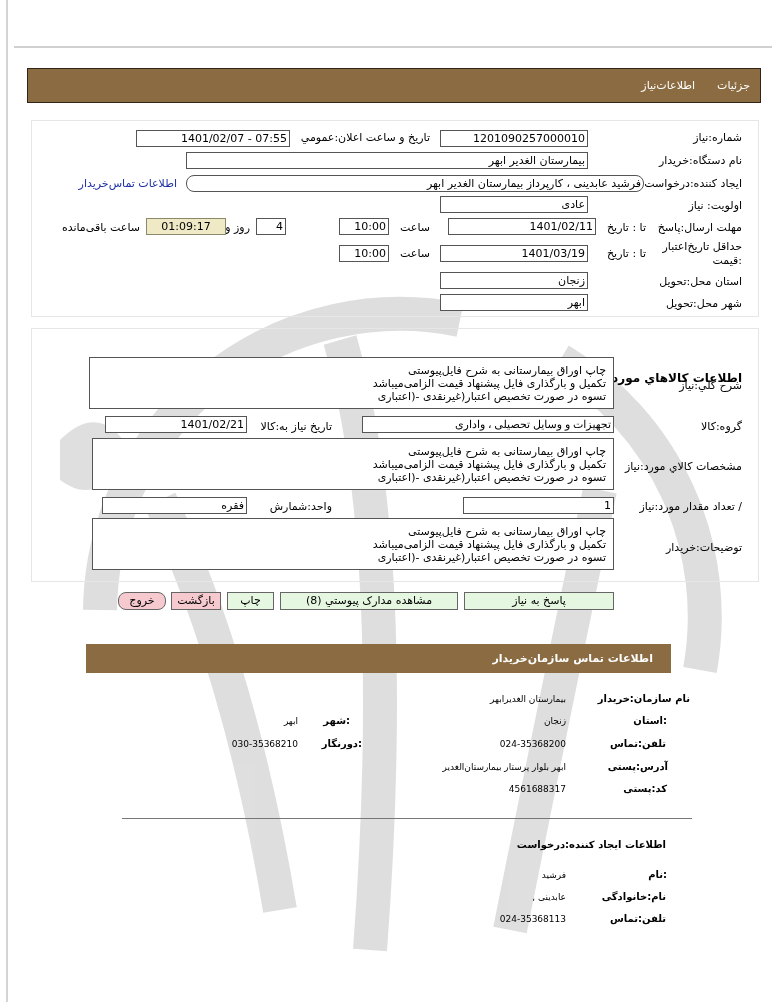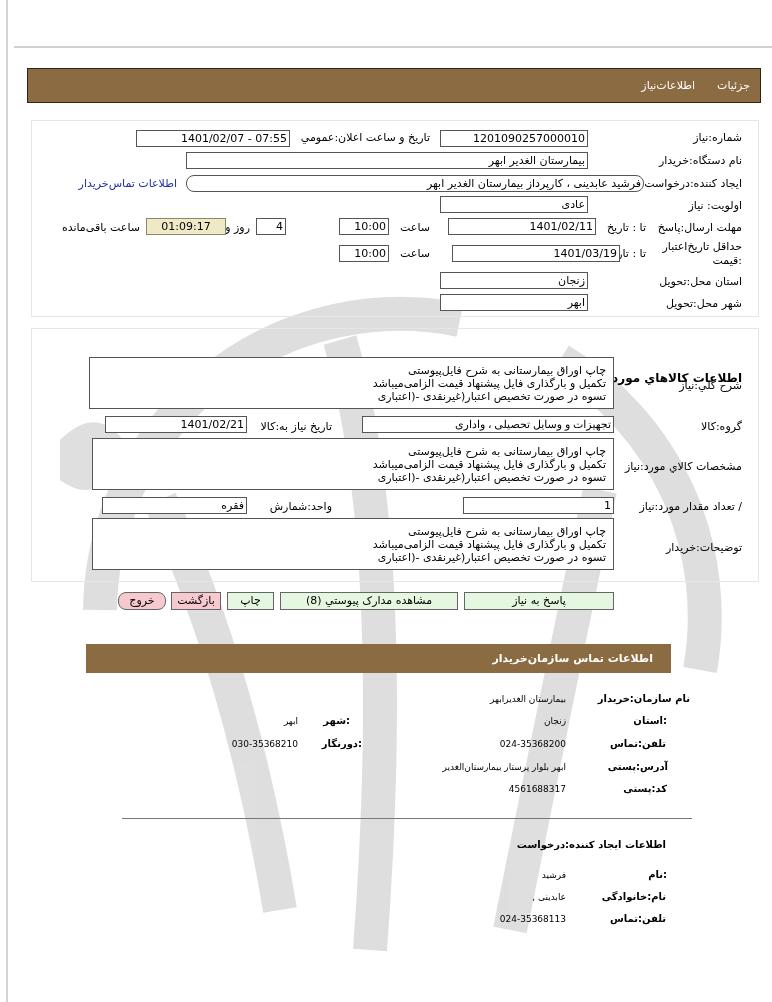--- a/index.html
+++ b/index.html
@@ -96,7 +96,7 @@
 <span class="lbl" style="right:30px;top:240px;">حداقل تاریخ‌اعتبار</span>
 <span class="lbl" style="right:30px;top:254px;">:قیمت</span>
 <span class="lbl" style="right:126px;top:247px;">تا : تاریخ</span>
-<div class="box ltr" style="left:452px;top:245px;width:168px;">1401/03/19</div>
+<div class="box ltr" style="left:440px;top:245px;width:148px;">1401/03/19</div>
 <span class="lbl" style="right:342px;top:247px;">ساعت</span>
 <div class="box ltr" style="left:339px;top:245px;width:50px;">10:00</div>
 

